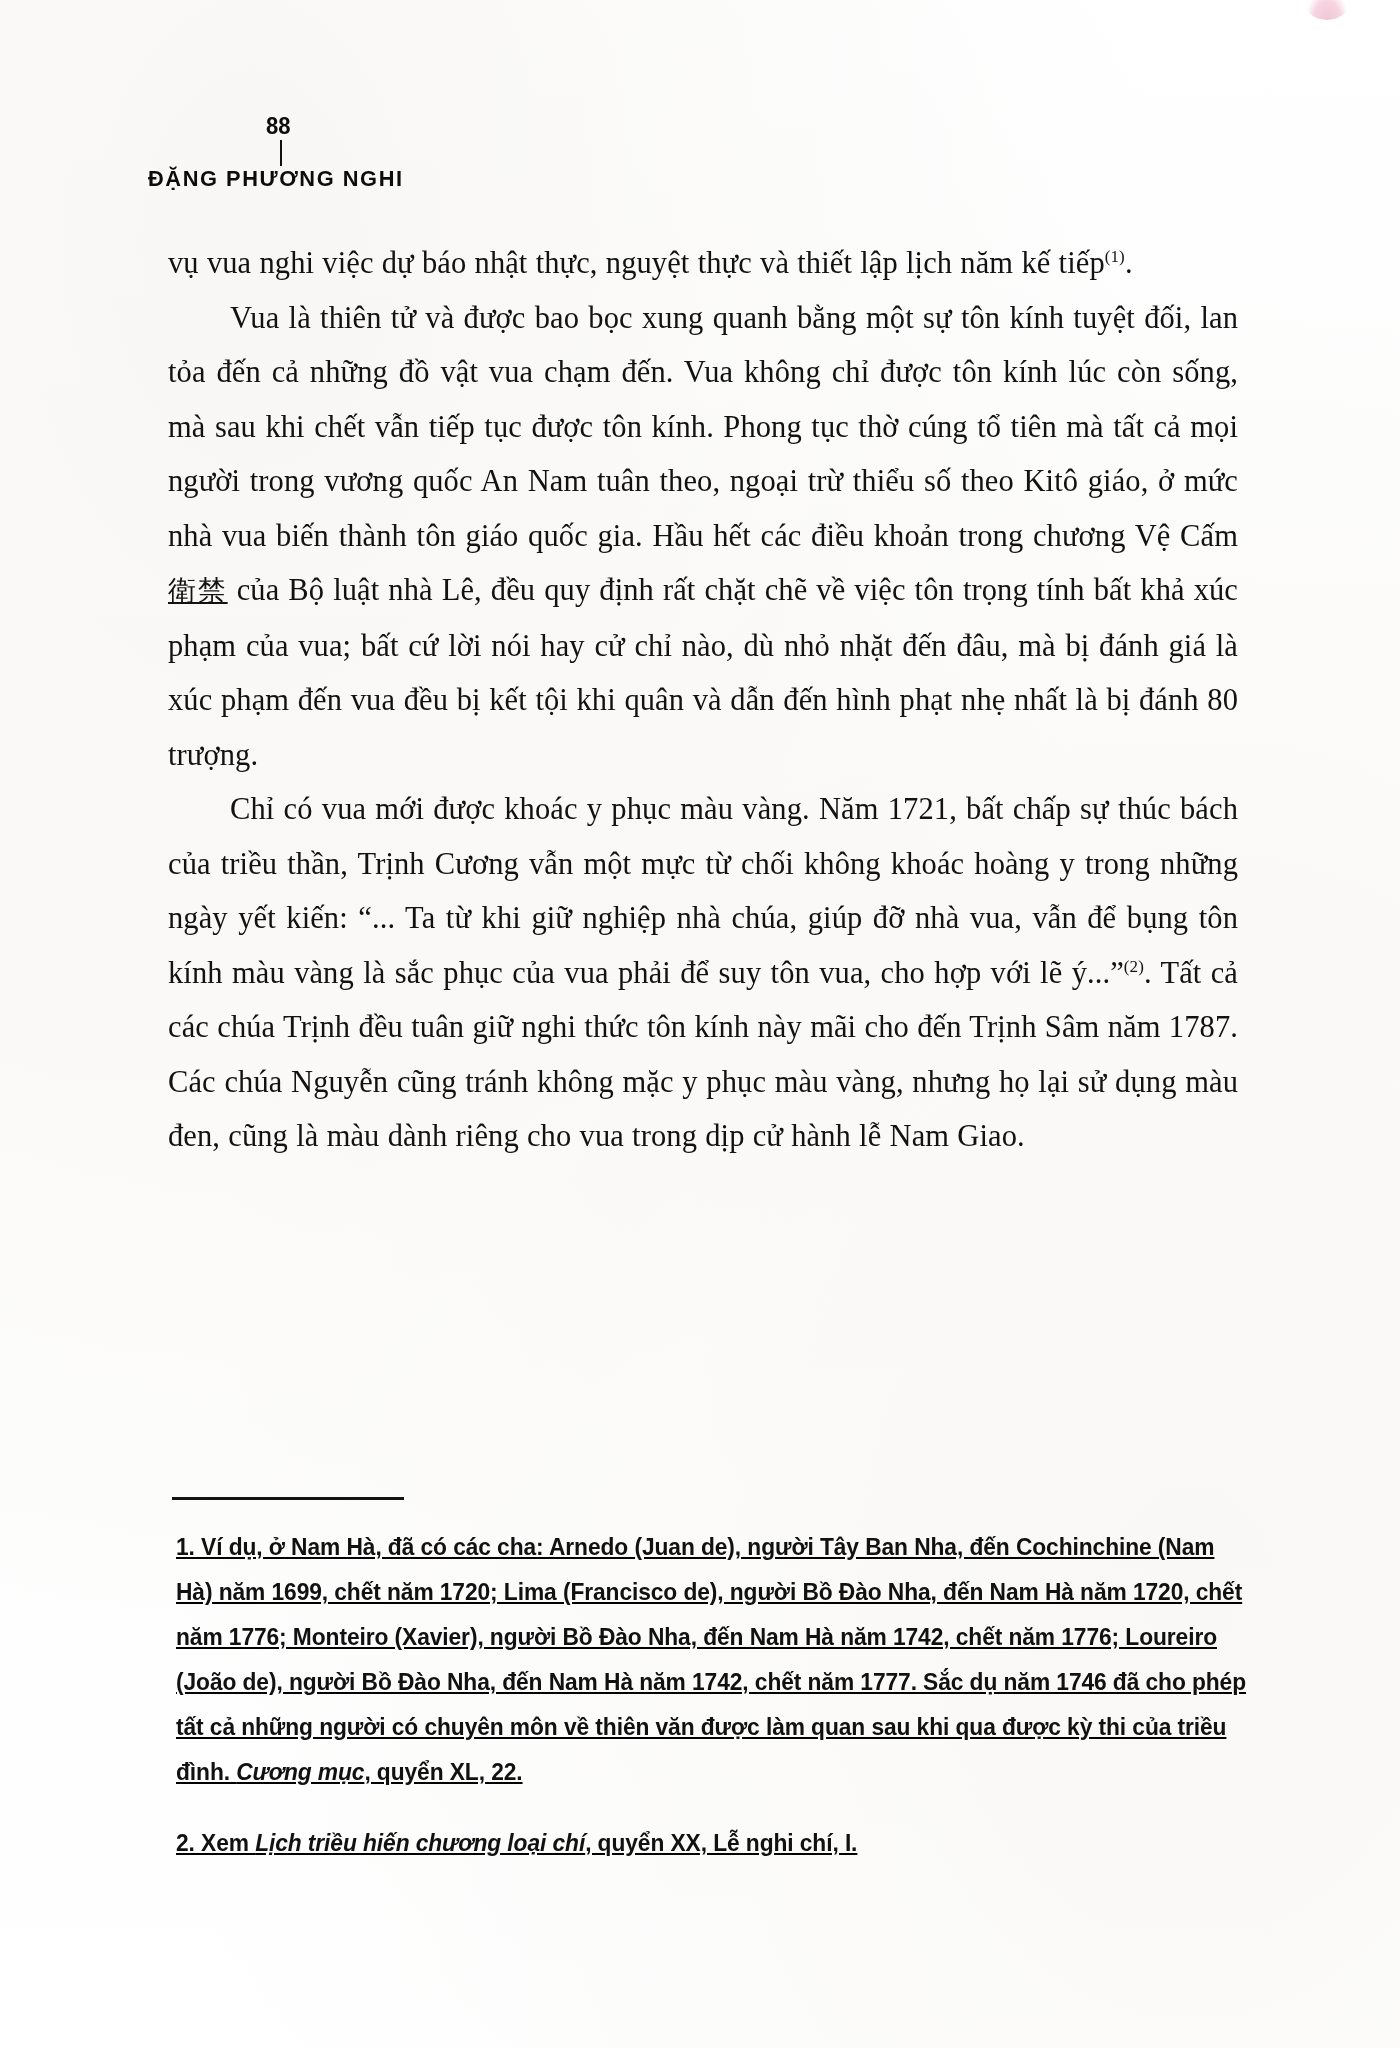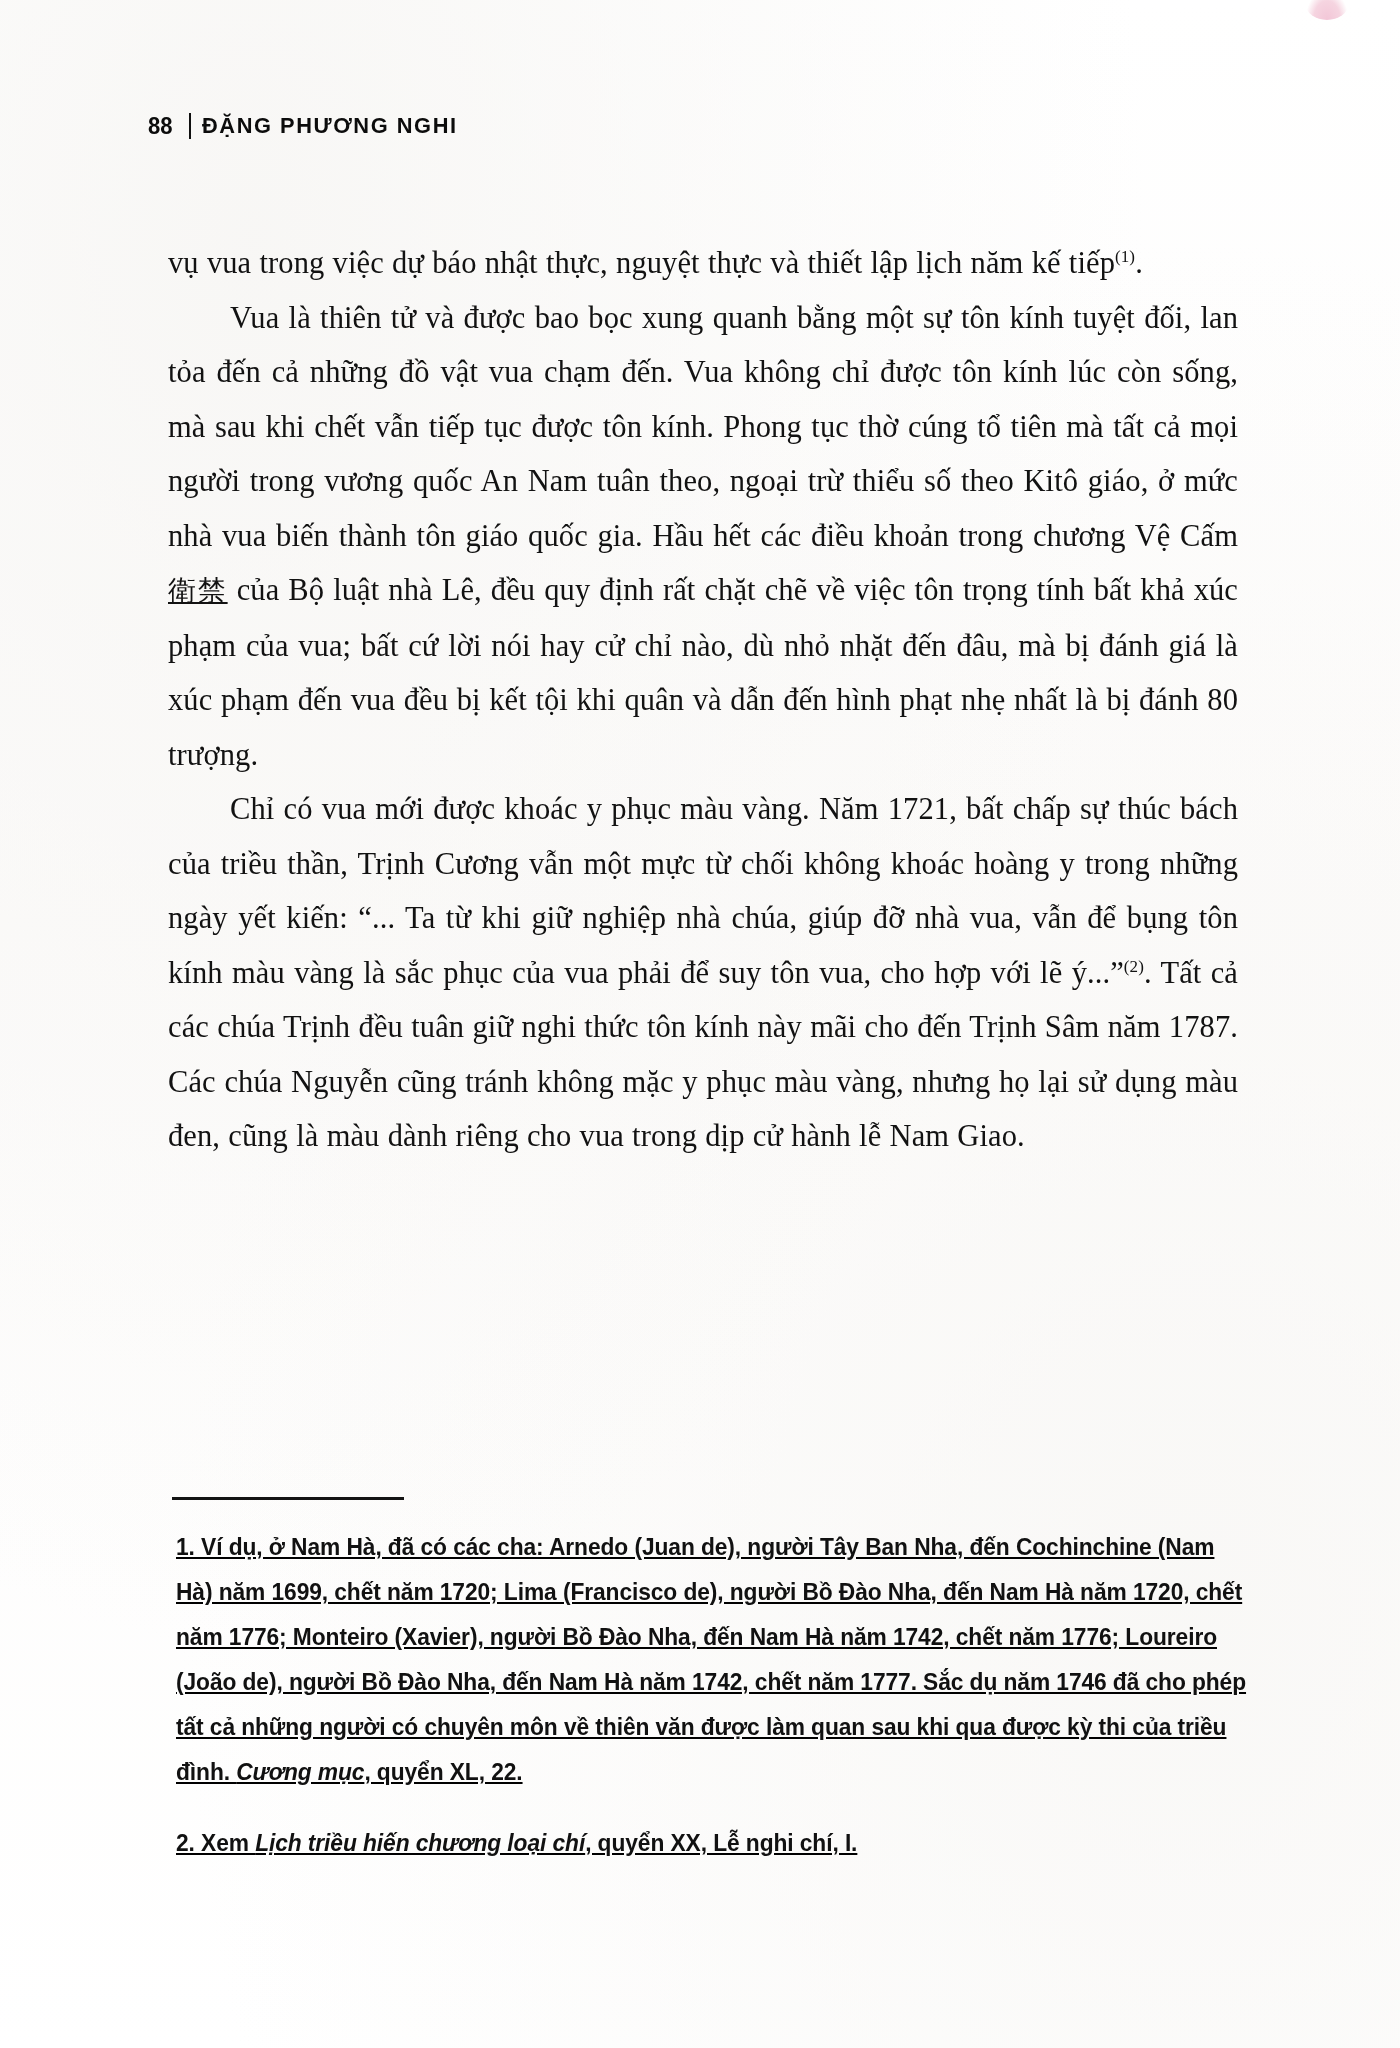--- a/index.html
+++ b/index.html
@@ -45,6 +45,7 @@
     align-items: center;
     gap: 0;
     white-space: nowrap;
+    flex-direction: column;
   }
   .folio {
     font-family: "Liberation Sans", sans-serif;

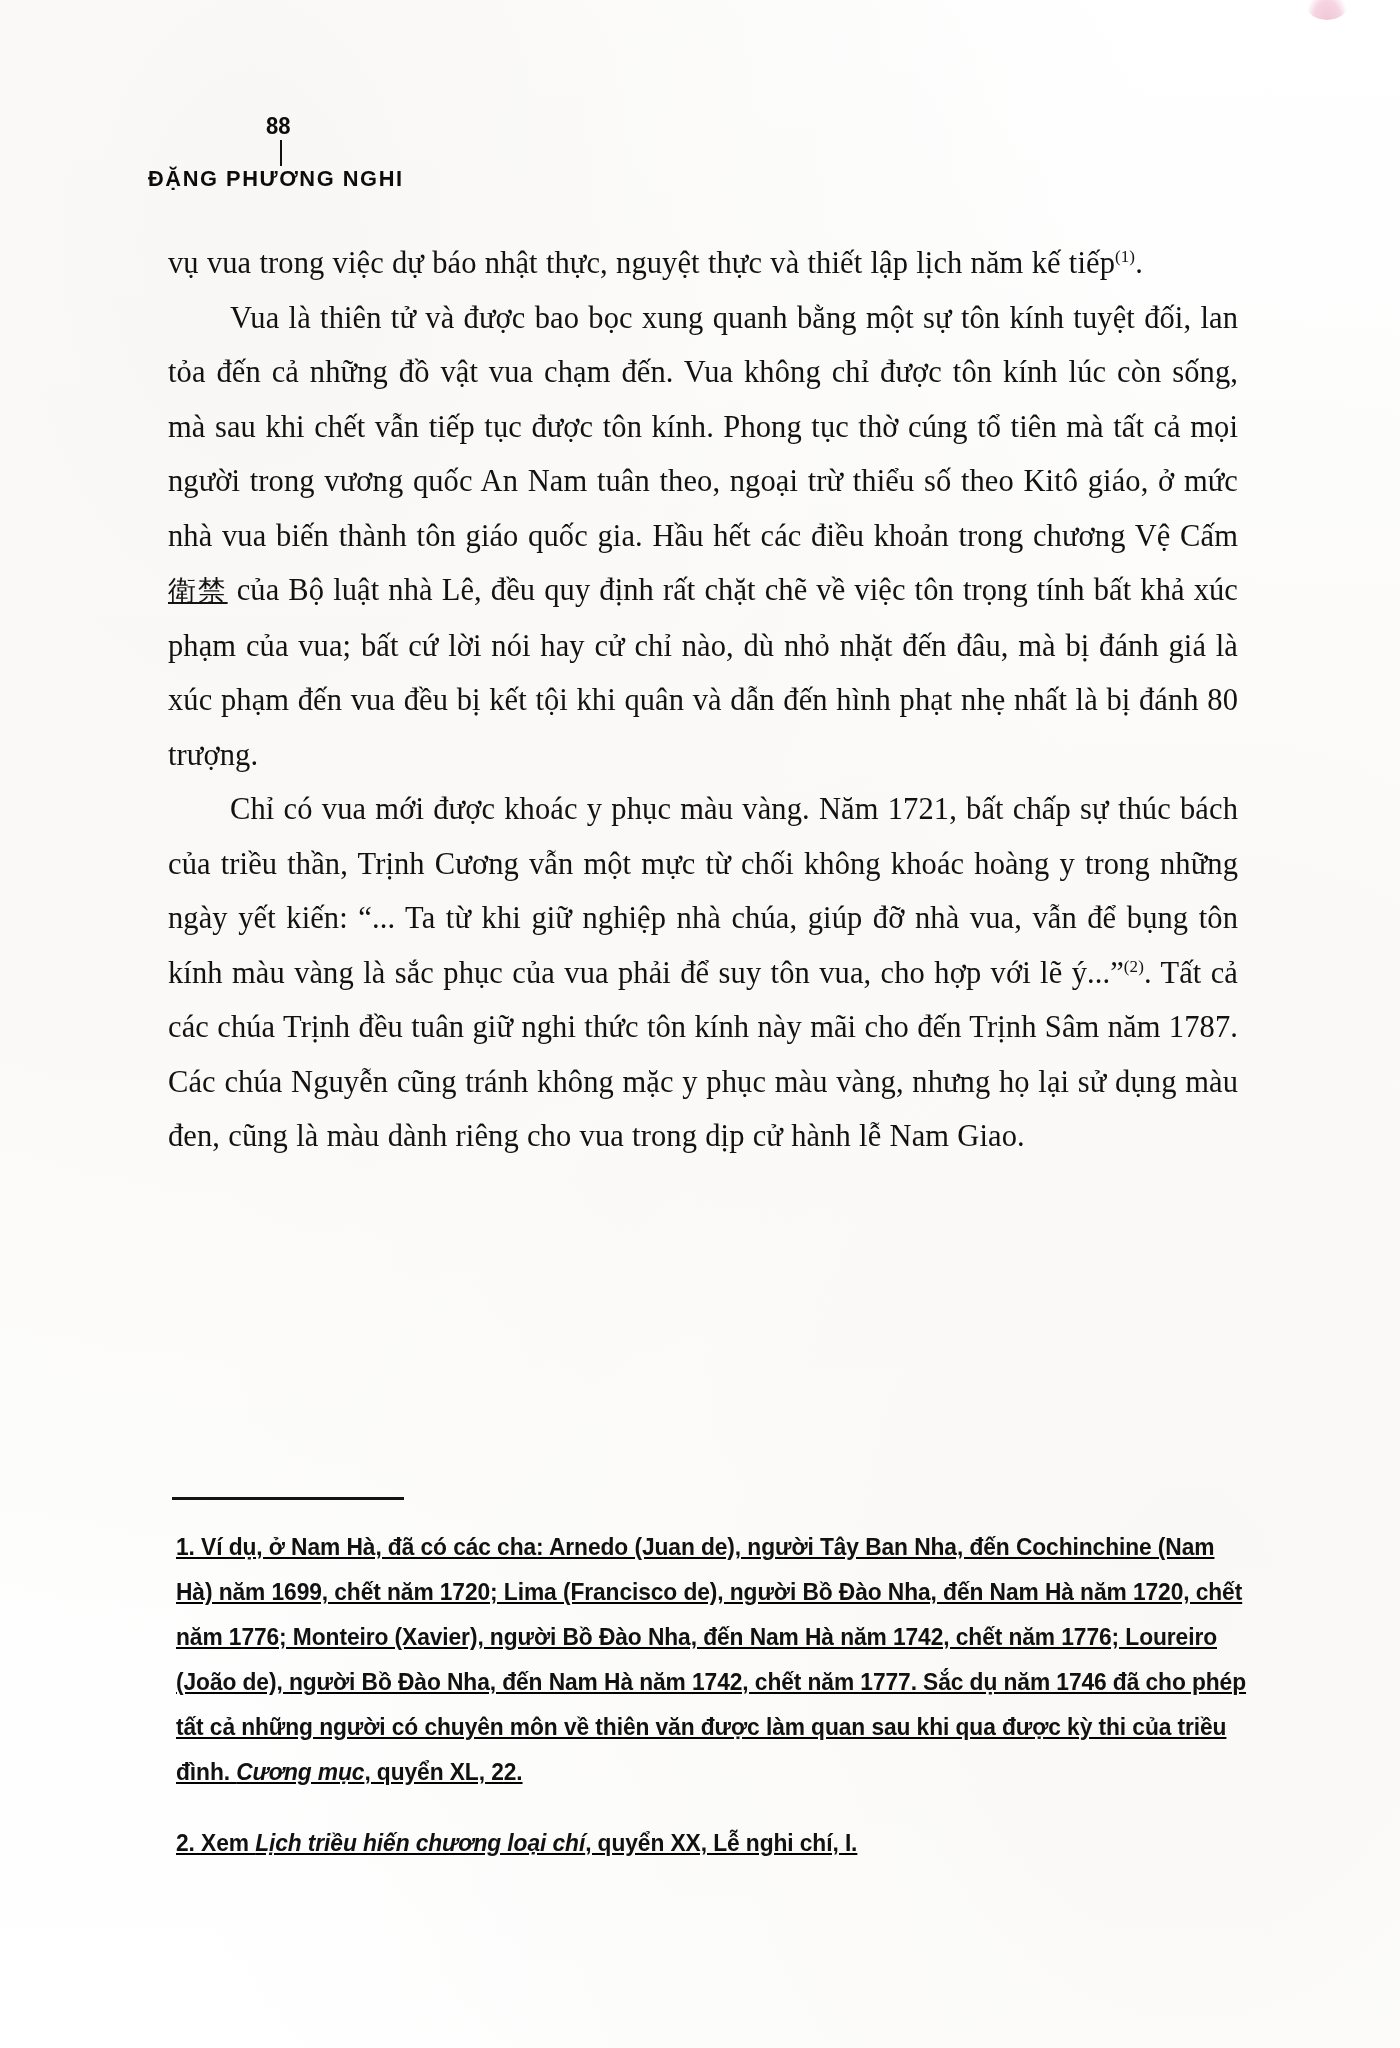--- a/index.html
+++ b/index.html
@@ -175,7 +175,7 @@
 
   <div class="body-col">
 
-    <p class="para"><span>vụ vua trong việc dự báo nhật thực, nguyệt thực và thiết lập lịch năm kế tiếp</span><sup class="fn">(1)</sup><span>.</span></p>
+    <p class="para"><span>vụ vua nghi việc dự báo nhật thực, nguyệt thực và thiết lập lịch năm kế tiếp</span><sup class="fn">(1)</sup><span>.</span></p>
 
     <p class="para indent"><span>Vua là thiên tử và được bao bọc xung quanh bằng một sự tôn kính tuyệt đối, lan tỏa đến cả những đồ vật vua chạm đến. Vua không chỉ được tôn kính lúc còn sống, mà sau khi chết vẫn tiếp tục được tôn kính. Phong tục thờ cúng tổ tiên mà tất cả mọi người trong vương quốc An Nam tuân theo, ngoại trừ thiểu số theo Kitô giáo, ở mức nhà vua biến thành tôn giáo quốc gia. Hầu hết các điều khoản trong chương Vệ Cấm </span><span class="han">衛禁</span><span> của Bộ luật nhà Lê, đều quy định rất chặt chẽ về việc tôn trọng tính bất khả xúc phạm của vua; bất cứ lời nói hay cử chỉ nào, dù nhỏ nhặt đến đâu, mà bị đánh giá là xúc phạm đến vua đều bị kết tội khi quân và dẫn đến hình phạt nhẹ nhất là bị đánh 80 trượng.</span></p>
 

